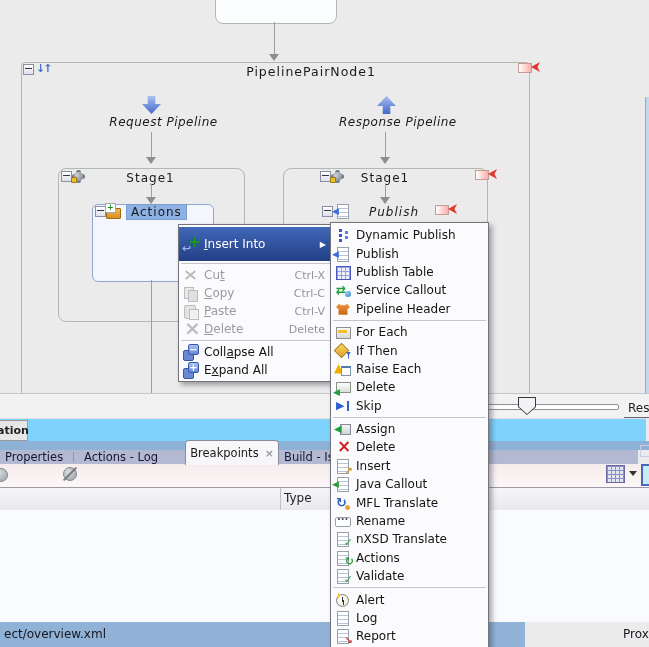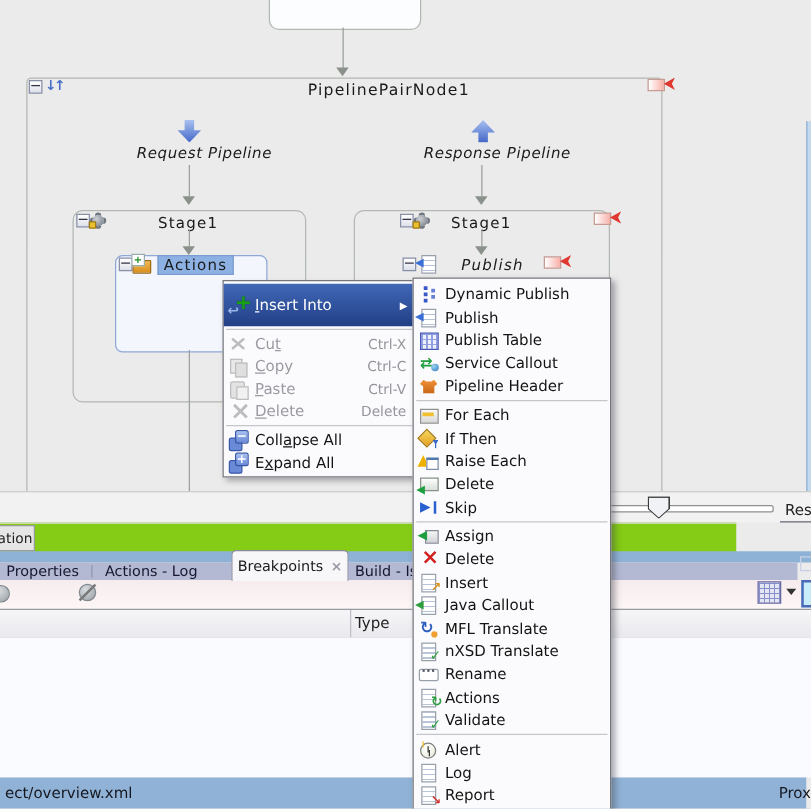--- a/index.html
+++ b/index.html
@@ -51,7 +51,7 @@
   .result-underline{position:absolute;left:624px;top:23px;width:25px;height:1px;background:#667;}
 
   
-  .edtab-strip{position:absolute;left:0;top:418px;width:589px;height:23px;background:#84cc16;border-top:1px solid #e0e0e0;}
+  .edtab-strip{position:absolute;left:0;top:418px;width:646px;height:23px;background:#7dd3fc;border-top:1px solid #e0e0e0;font-weight:bold;}
   .ed-tab{position:absolute;left:-4px;top:1px;width:30px;height:19px;background:#e6e6e6;border:1px solid #9a9a9a;
      font-size:11px;line-height:19px;text-align:center;color:#222;}
 

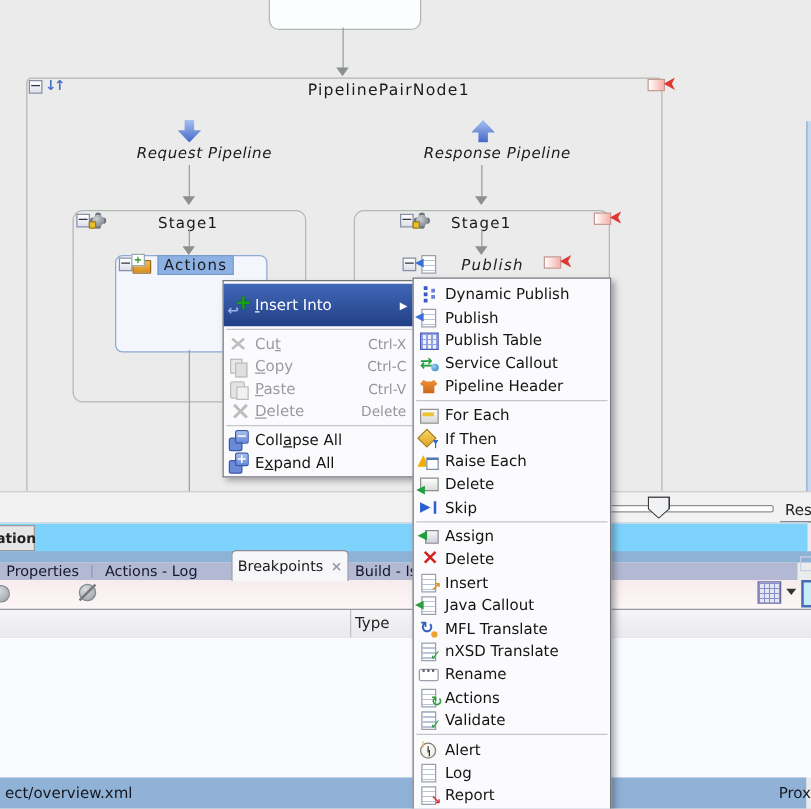--- a/index.html
+++ b/index.html
@@ -356,14 +356,14 @@
         <span class="lbl">MFL Translate</span>
       </div>
       <div class="mrow smrow">
+        <span class="mi ic-rename"></span>
+        <span class="lbl">Rename</span>
+      </div>
+      <div class="mrow smrow">
         <span class="mi pgicon ic-nxsd-translate"></span>
         <span class="lbl">nXSD Translate</span>
       </div>
       <div class="mrow smrow">
-        <span class="mi ic-rename"></span>
-        <span class="lbl">Rename</span>
-      </div>
-      <div class="mrow smrow">
         <span class="mi pgicon ic-replace"></span>
         <span class="lbl">Actions</span>
       </div>

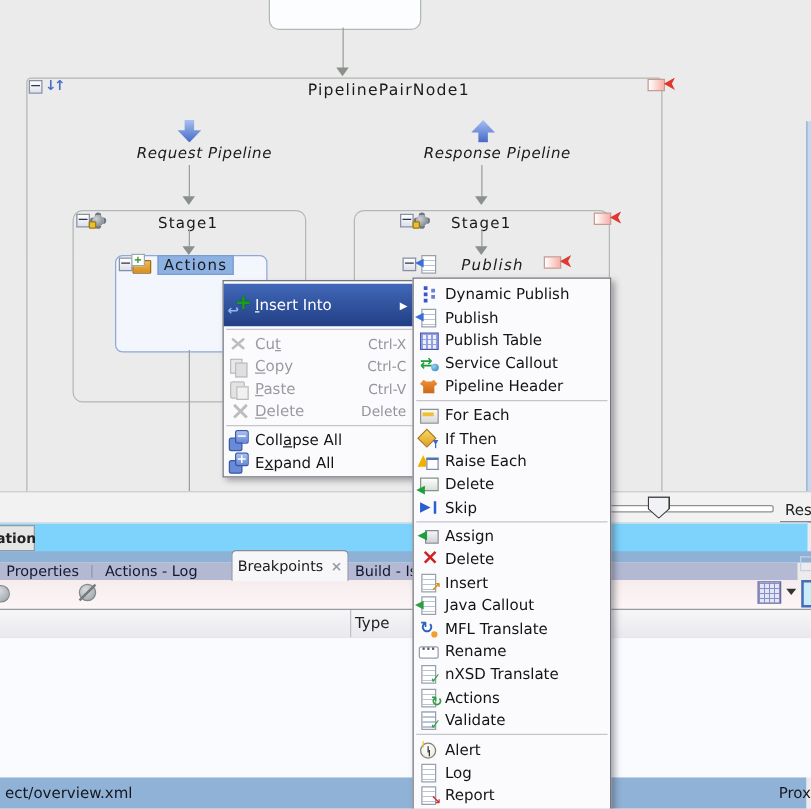--- a/index.html
+++ b/index.html
@@ -81,7 +81,7 @@
   .thead .hlabel{position:absolute;left:284px;top:3px;font-size:12px;color:#222;}
   .tbody{position:absolute;left:0;top:510px;width:649px;height:112px;background:#f9fbfe;}
 
-  .statusbar{position:absolute;left:0;top:622px;width:645px;height:25px;background:#8fb2d6;font-size:12px;color:#16161e;}
+  .statusbar{position:absolute;left:0;top:622px;width:525px;height:25px;background:#8fb2d6;font-size:12px;color:#16161e;}
   .statusbar .sl{position:absolute;left:4px;top:0;line-height:25px;}
   .statusbar .sr{position:absolute;left:623px;top:0;line-height:25px;}
 

